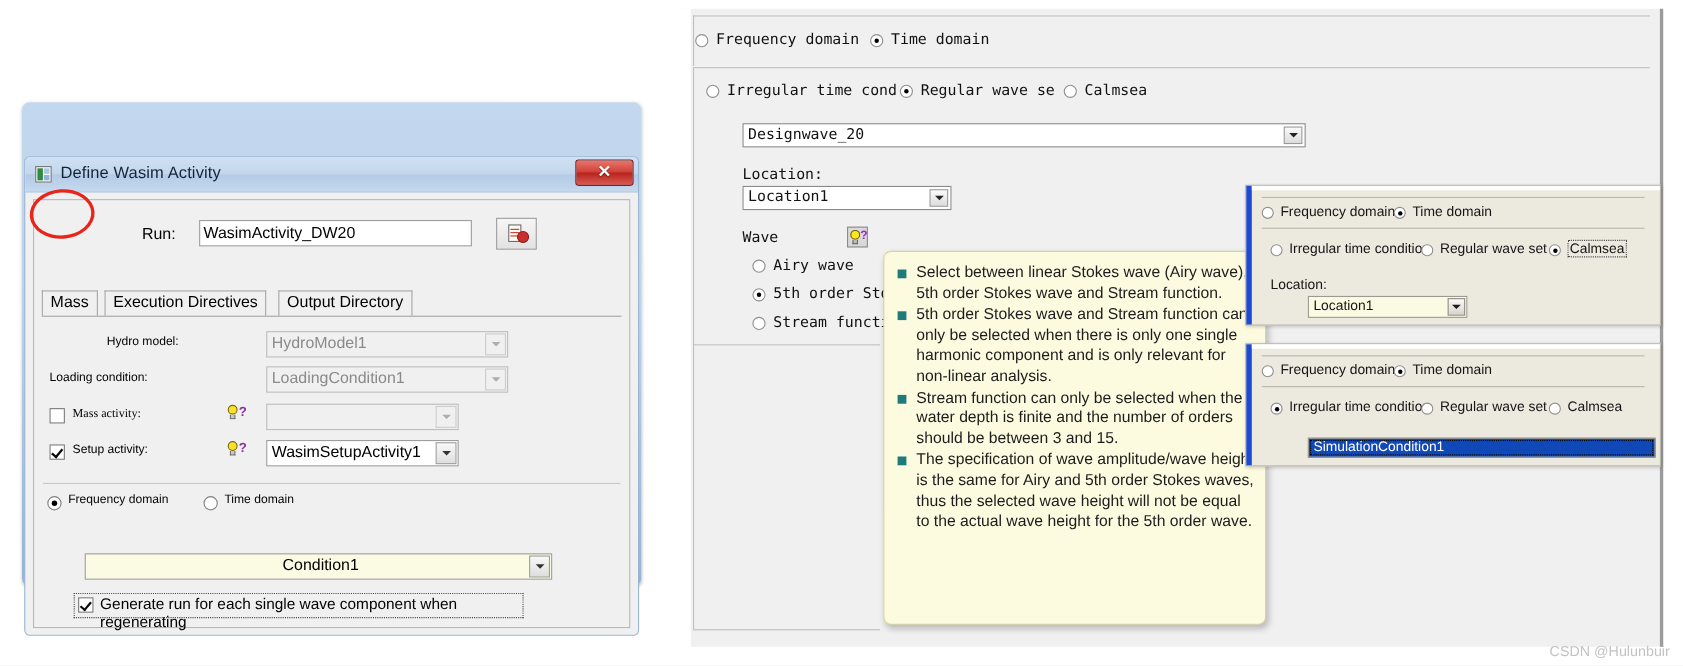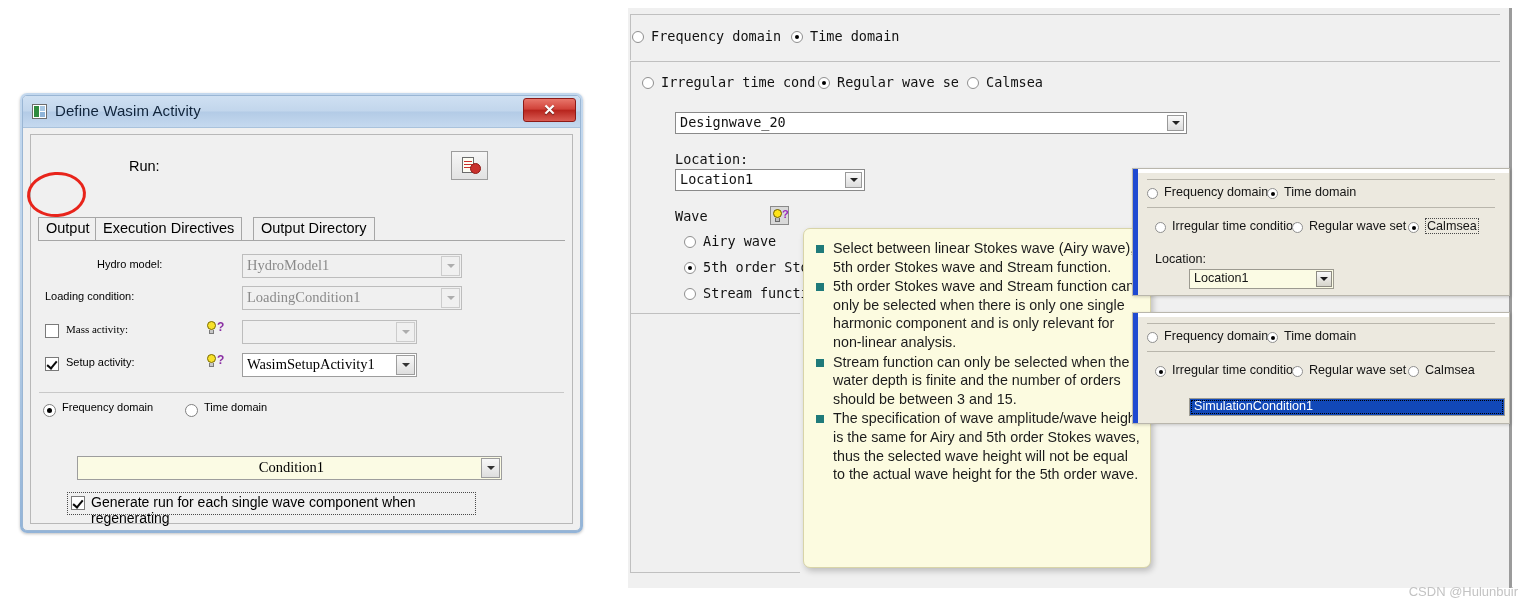--- a/index.html
+++ b/index.html
@@ -27,6 +27,7 @@
     border:1px solid #9ab6d4;
     box-sizing:border-box;
     overflow:hidden;
+    margin-top:47px;
   }
   .titlebar{
     height:32px;width:100%;

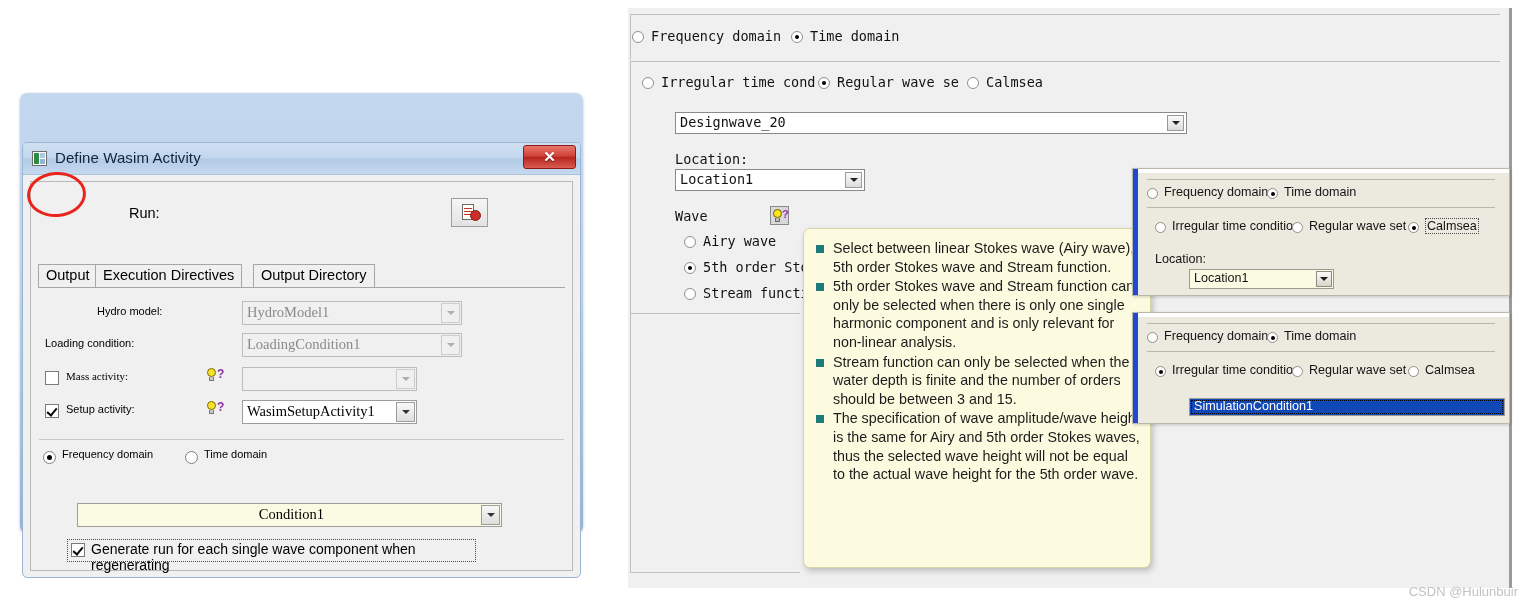--- a/index.html
+++ b/index.html
@@ -304,6 +304,7 @@
 
         <div class="row-run">
           <span class="run-label lbl">Run:</span>
+          <div class="textbox" id="run-input">WasimActivity_DW20</div>
           <div id="run-browse">
             <span class="doc">
                 <i style="top:3px"></i>

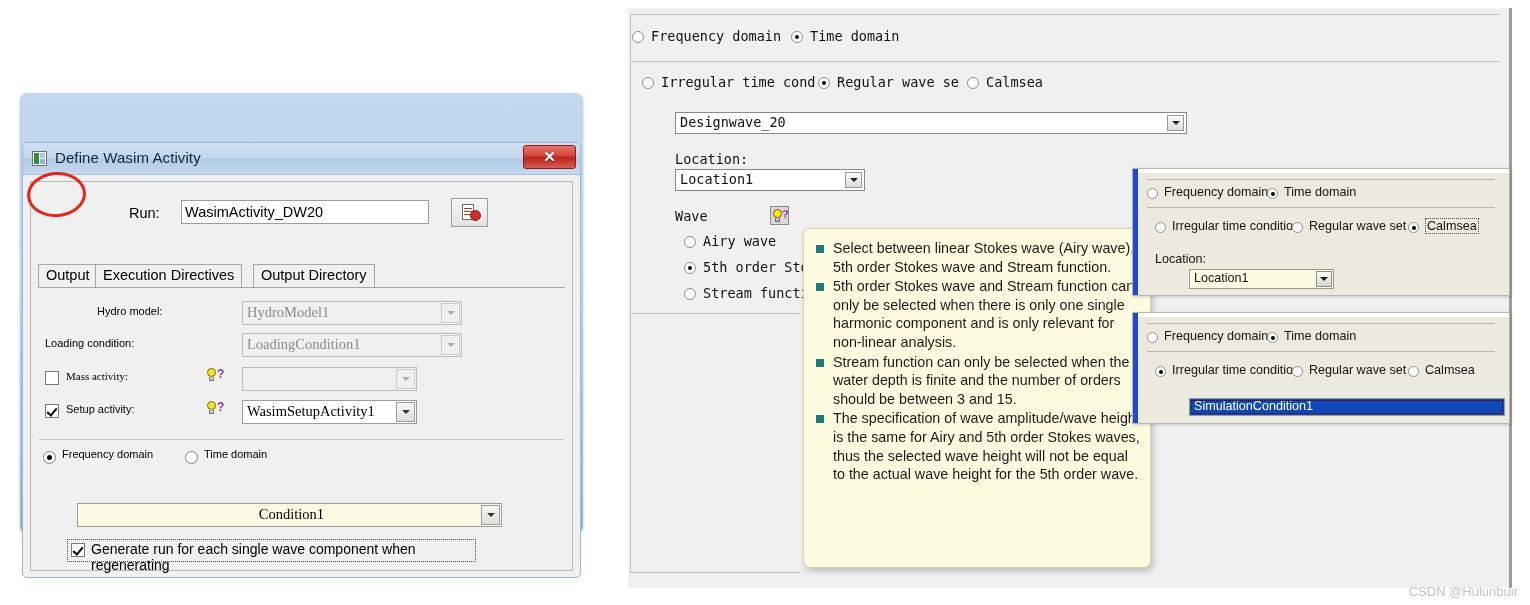--- a/index.html
+++ b/index.html
@@ -316,7 +316,7 @@
         </div>
 
         <div class="tabstrip">
-          <div class="tab" id="tab-0">Output</div>
+          <div class="tab" id="tab-0">Mass</div>
           <div class="tab" id="tab-1">Execution Directives</div>
           <div class="tab" id="tab-2">Output Directory</div>
         </div>

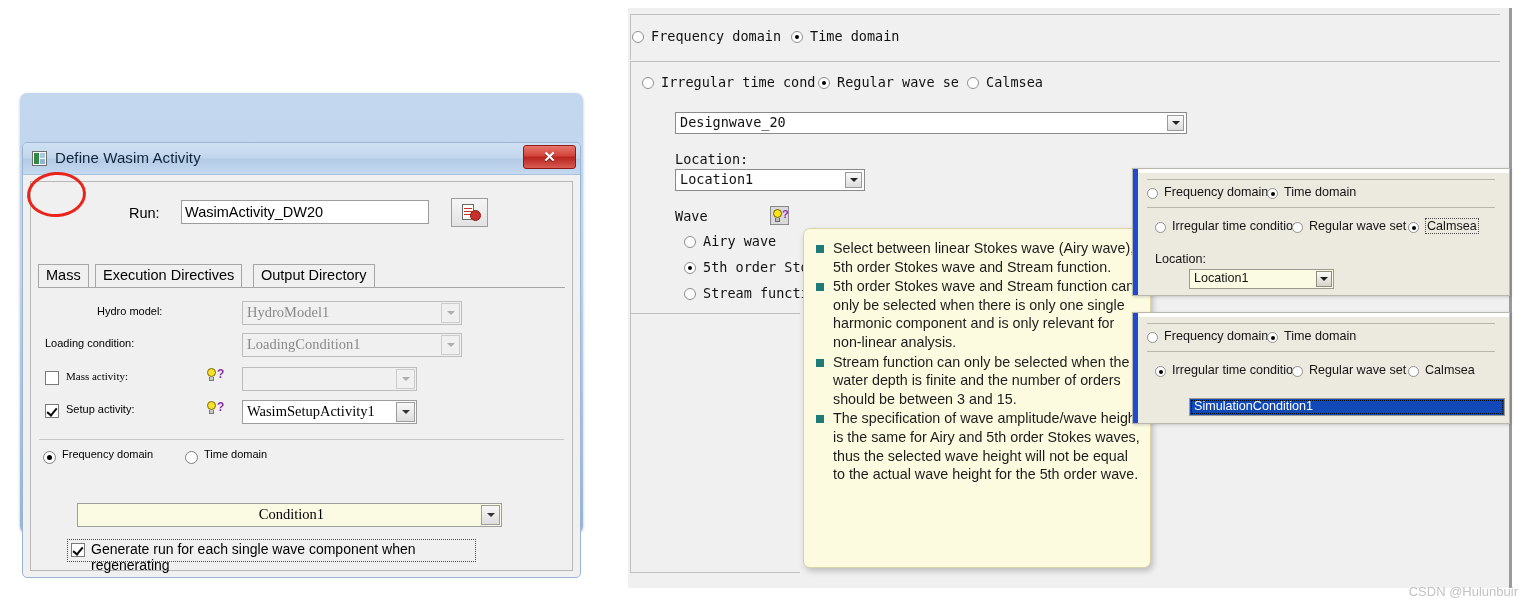--- a/index.html
+++ b/index.html
@@ -117,7 +117,7 @@
     position:relative;background:#ffffff;border:1px solid #9d9d9d;
     box-sizing:border-box;height:24px;font-size:14.5px;color:#000;
     line-height:20px;padding-left:4px;
-    font-family:Liberation Serif, serif;
+    font-family:Liberation Sans, sans-serif;
   }
   .combo.disabled{background:#f0f0f0;color:#8a8a8a;border-color:#bdbdbd;}
   .combo.cream{background:#fbfbe4;text-align:center;}

